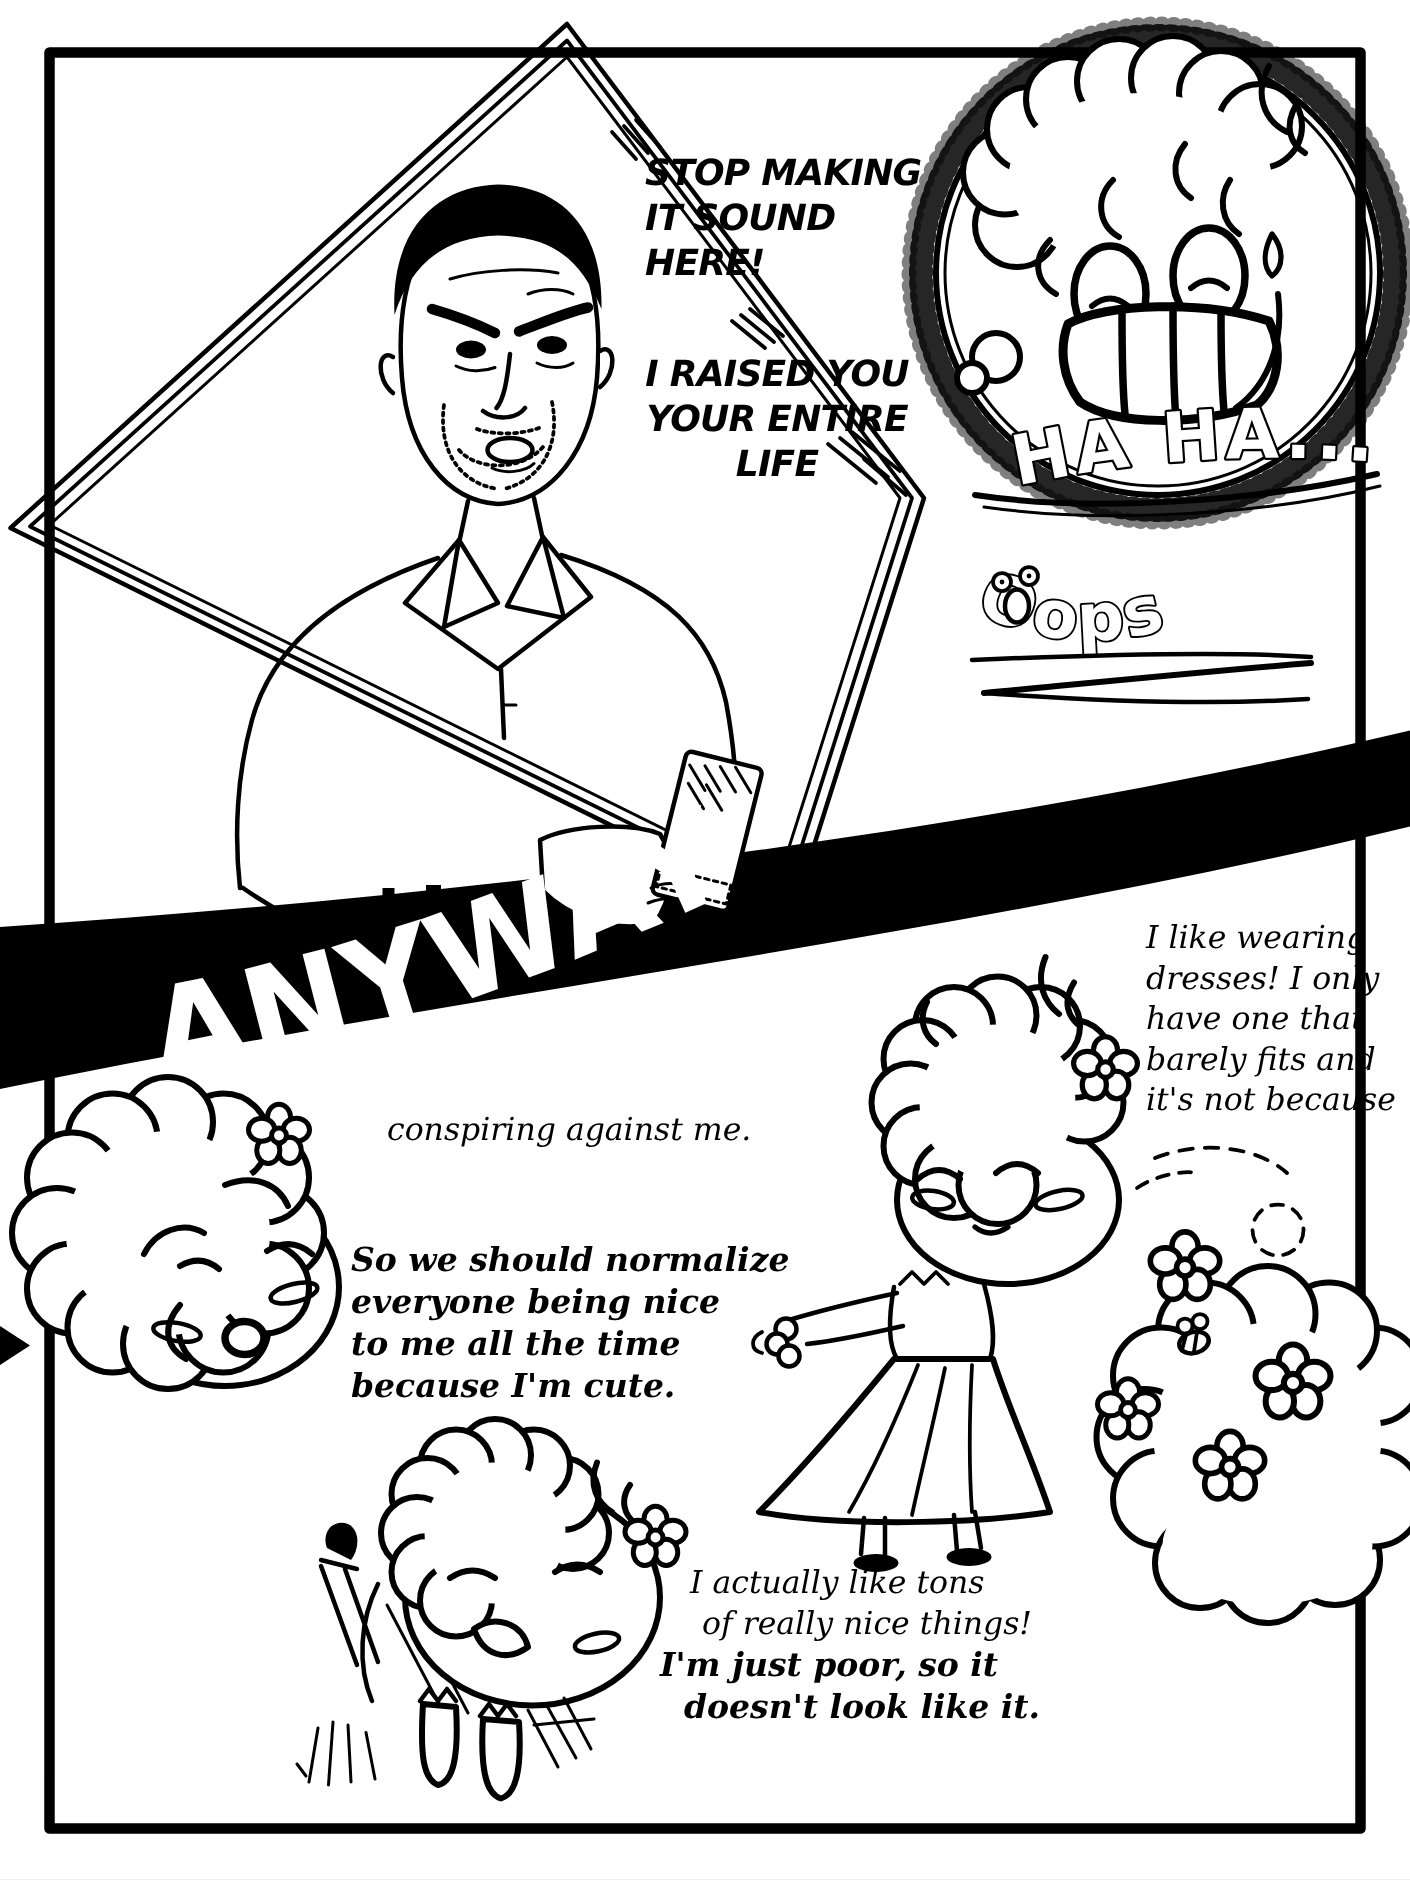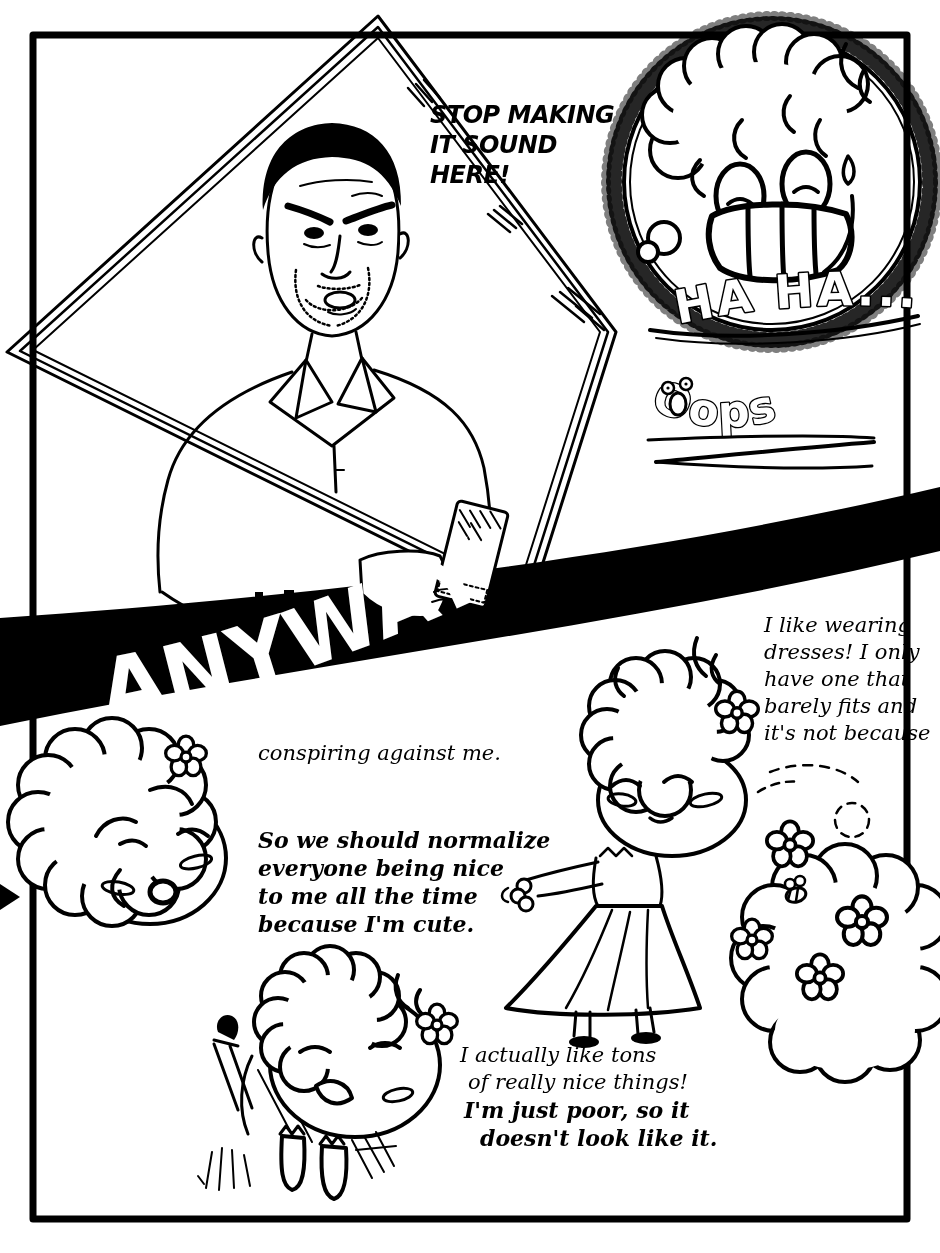--- a/index.html
+++ b/index.html
@@ -385,6 +385,11 @@
   <div>HERE!</div>
 </div>
 
+<div class="cap shout ctr" style="left:428px;top:234px;width:180px">
+  <div>I RAISED YOU</div>
+  <div>YOUR ENTIRE</div>
+  <div>LIFE</div>
+</div>
 
 
 <div class="cap script" style="left:764px;top:612px">

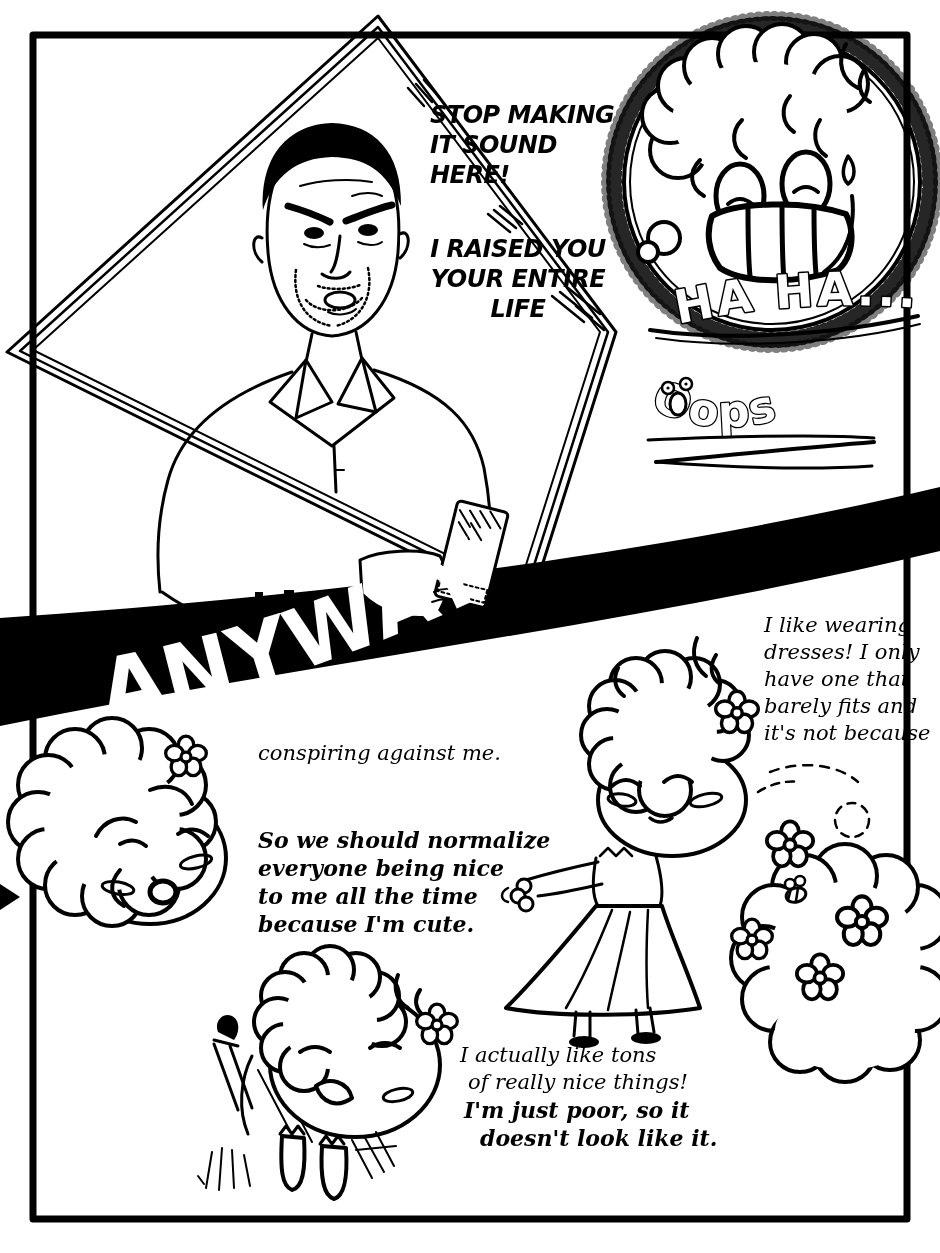--- a/index.html
+++ b/index.html
@@ -14,7 +14,7 @@
   .s4{stroke-width:4}.s5{stroke-width:5}.s6{stroke-width:6}.s7{stroke-width:7}
   .cap{position:absolute;white-space:nowrap;color:#000;}
   .script{font:italic 21px/27px "DejaVu Serif",serif;}
-  .scriptB{font:italic 700 22px/28px "DejaVu Serif",serif;margin-left:24px;}
+  .scriptB{font:italic 700 22px/28px "DejaVu Serif",serif;}
   .shout{font:italic 700 24px/30px "DejaVu Sans",sans-serif;letter-spacing:-0.5px;}
   .ctr{text-align:center;}
   .anyway-text{font:700 84px "DejaVu Sans",sans-serif;fill:#fff;letter-spacing:1px;}

